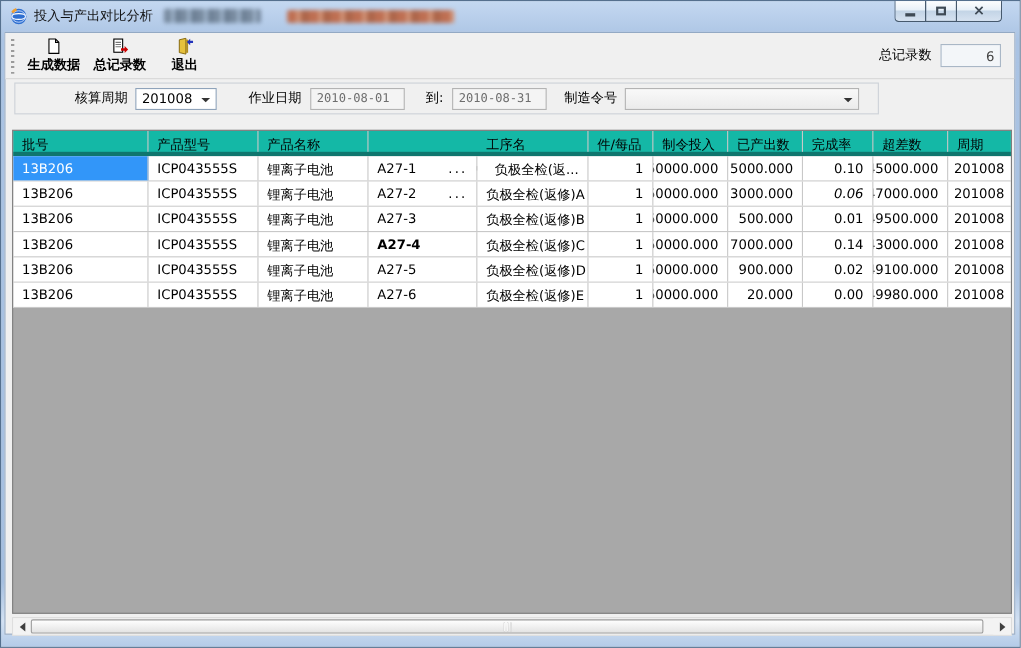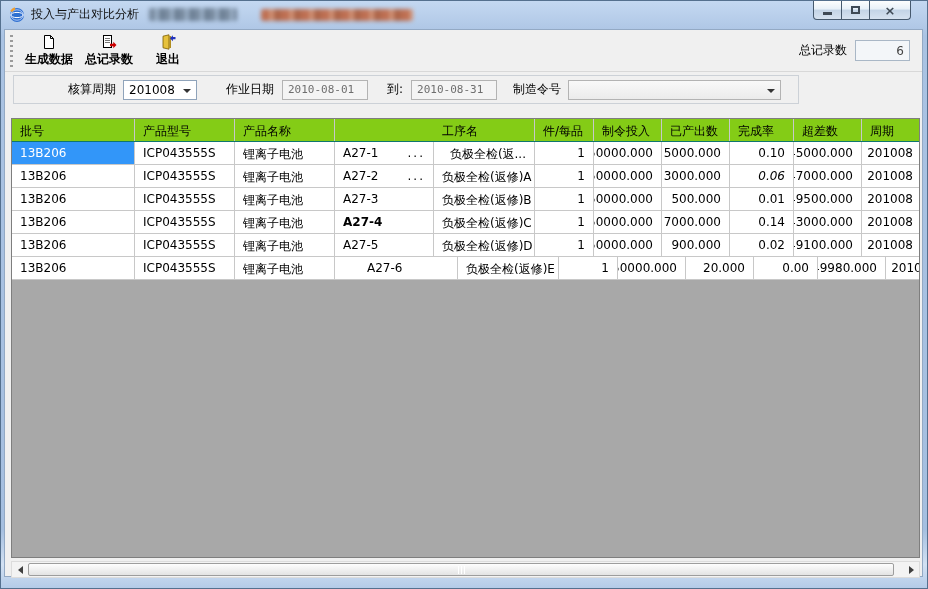--- a/index.html
+++ b/index.html
@@ -73,7 +73,7 @@
   
   .main{ margin:14px 2px 0 6px; }
   .grid{ height:440px; border:1px solid #7e7e7e; background:#a8a8a8; overflow:hidden; font-size:12px; }
-  .grid-header{ display:flex; background:#84cc16; height:23px; border-bottom:1px solid #0f766e; }
+  .grid-header{ display:flex; background:#14b8a6; height:23px; border-bottom:4px solid #0f766e; }
   .hcell{ border-right:1px solid #c8c8c8; padding:4px 8px 0; white-space:nowrap; overflow:hidden; color:#000; flex:0 0 auto; }
   .grid-row{ display:flex; background:#fff; height:23px; border-bottom:1px solid #c8c8c8; }
   .cell{ border-right:1px solid #c8c8c8; padding:4px 8px 0; white-space:nowrap; overflow:hidden;

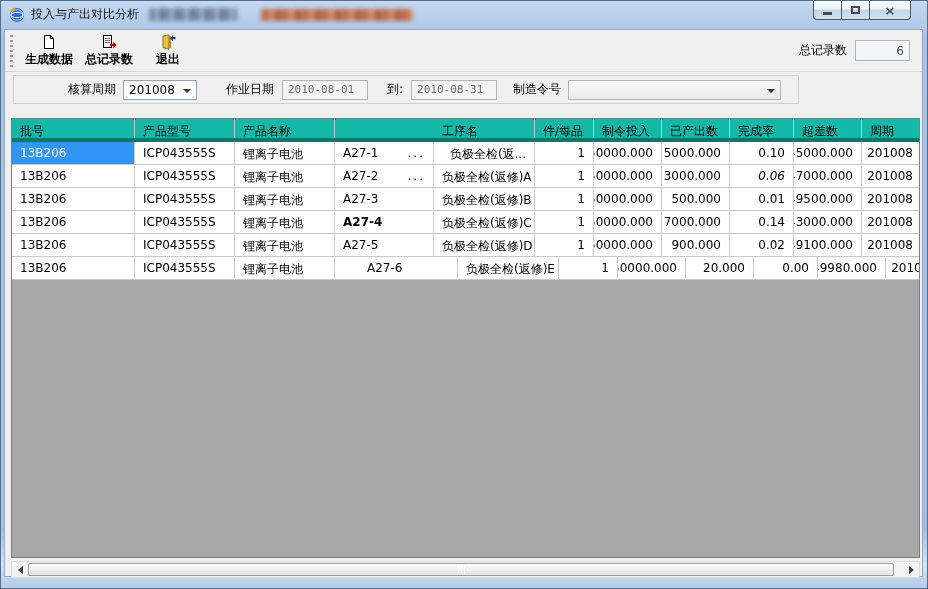--- a/index.html
+++ b/index.html
@@ -388,7 +388,7 @@
               <div class="cell" style="width: 100px;">
                 <span>锂离子电池</span>
               </div>
-              <div class="cell" style="width: 99px; margin-left: 24px;">
+              <div class="cell" style="width: 99px;">
                 <span>A27-6</span>
               </div>
               <div class="cell" style="width: 101px;">

